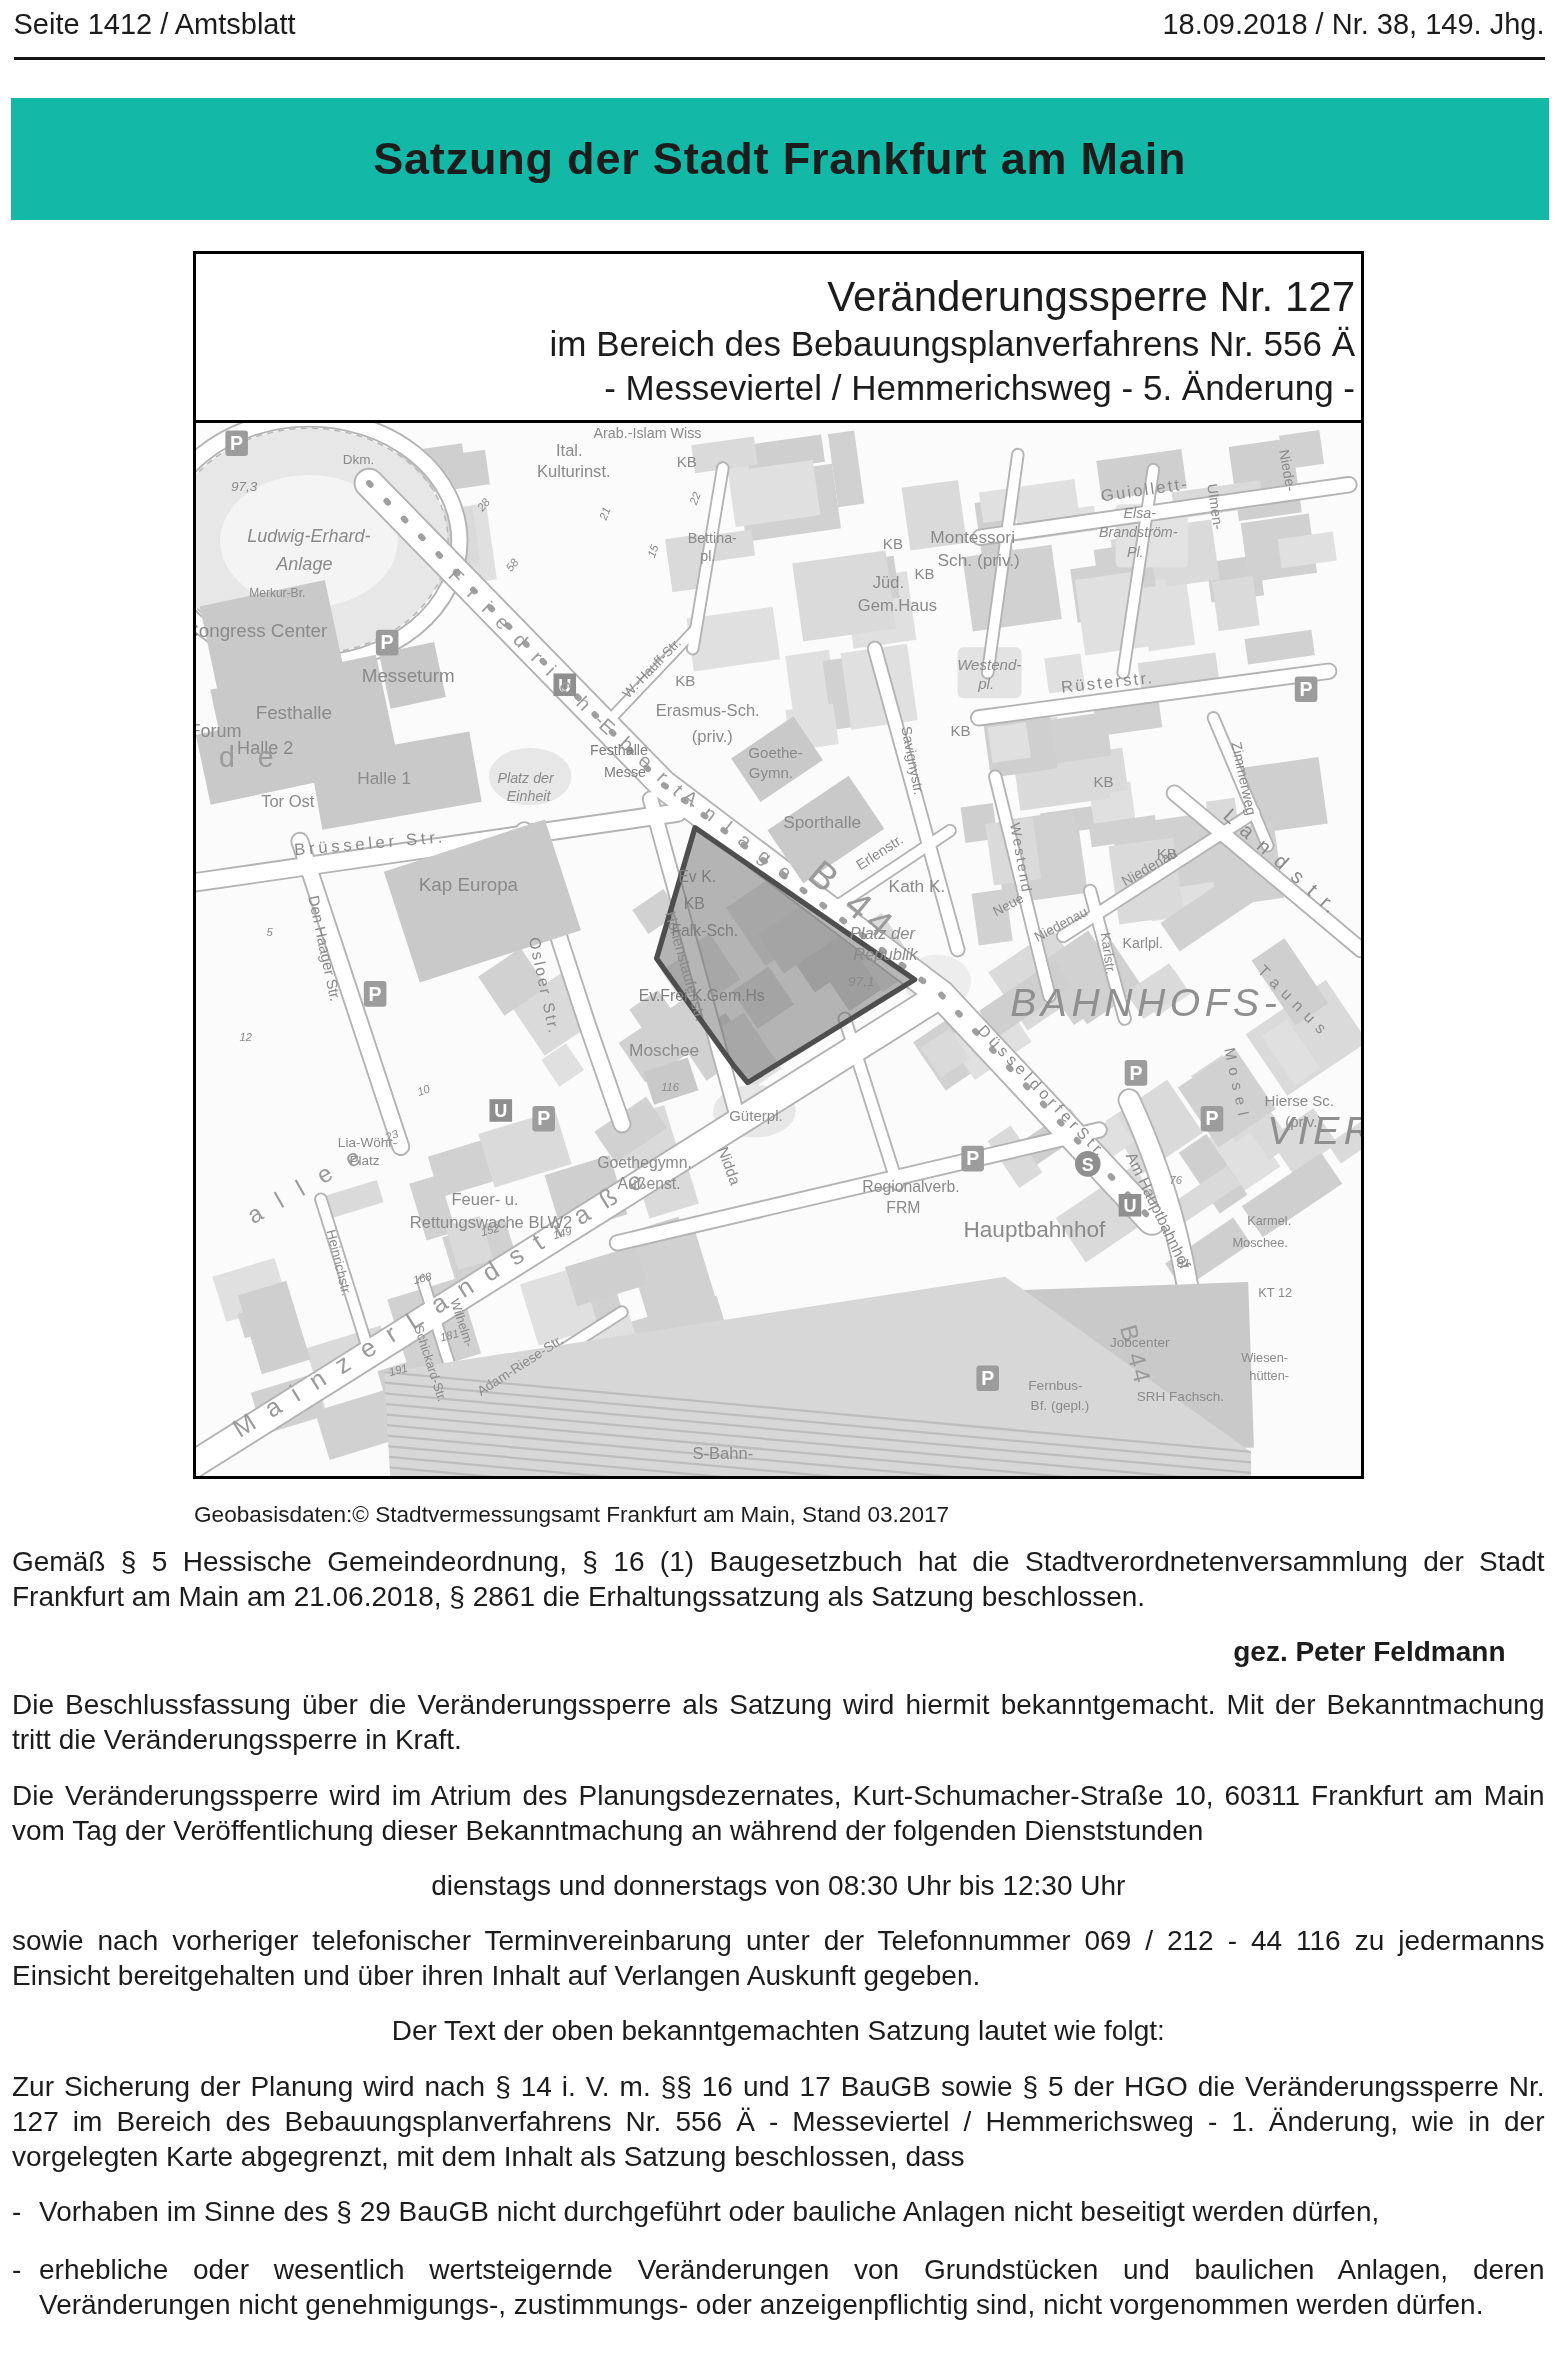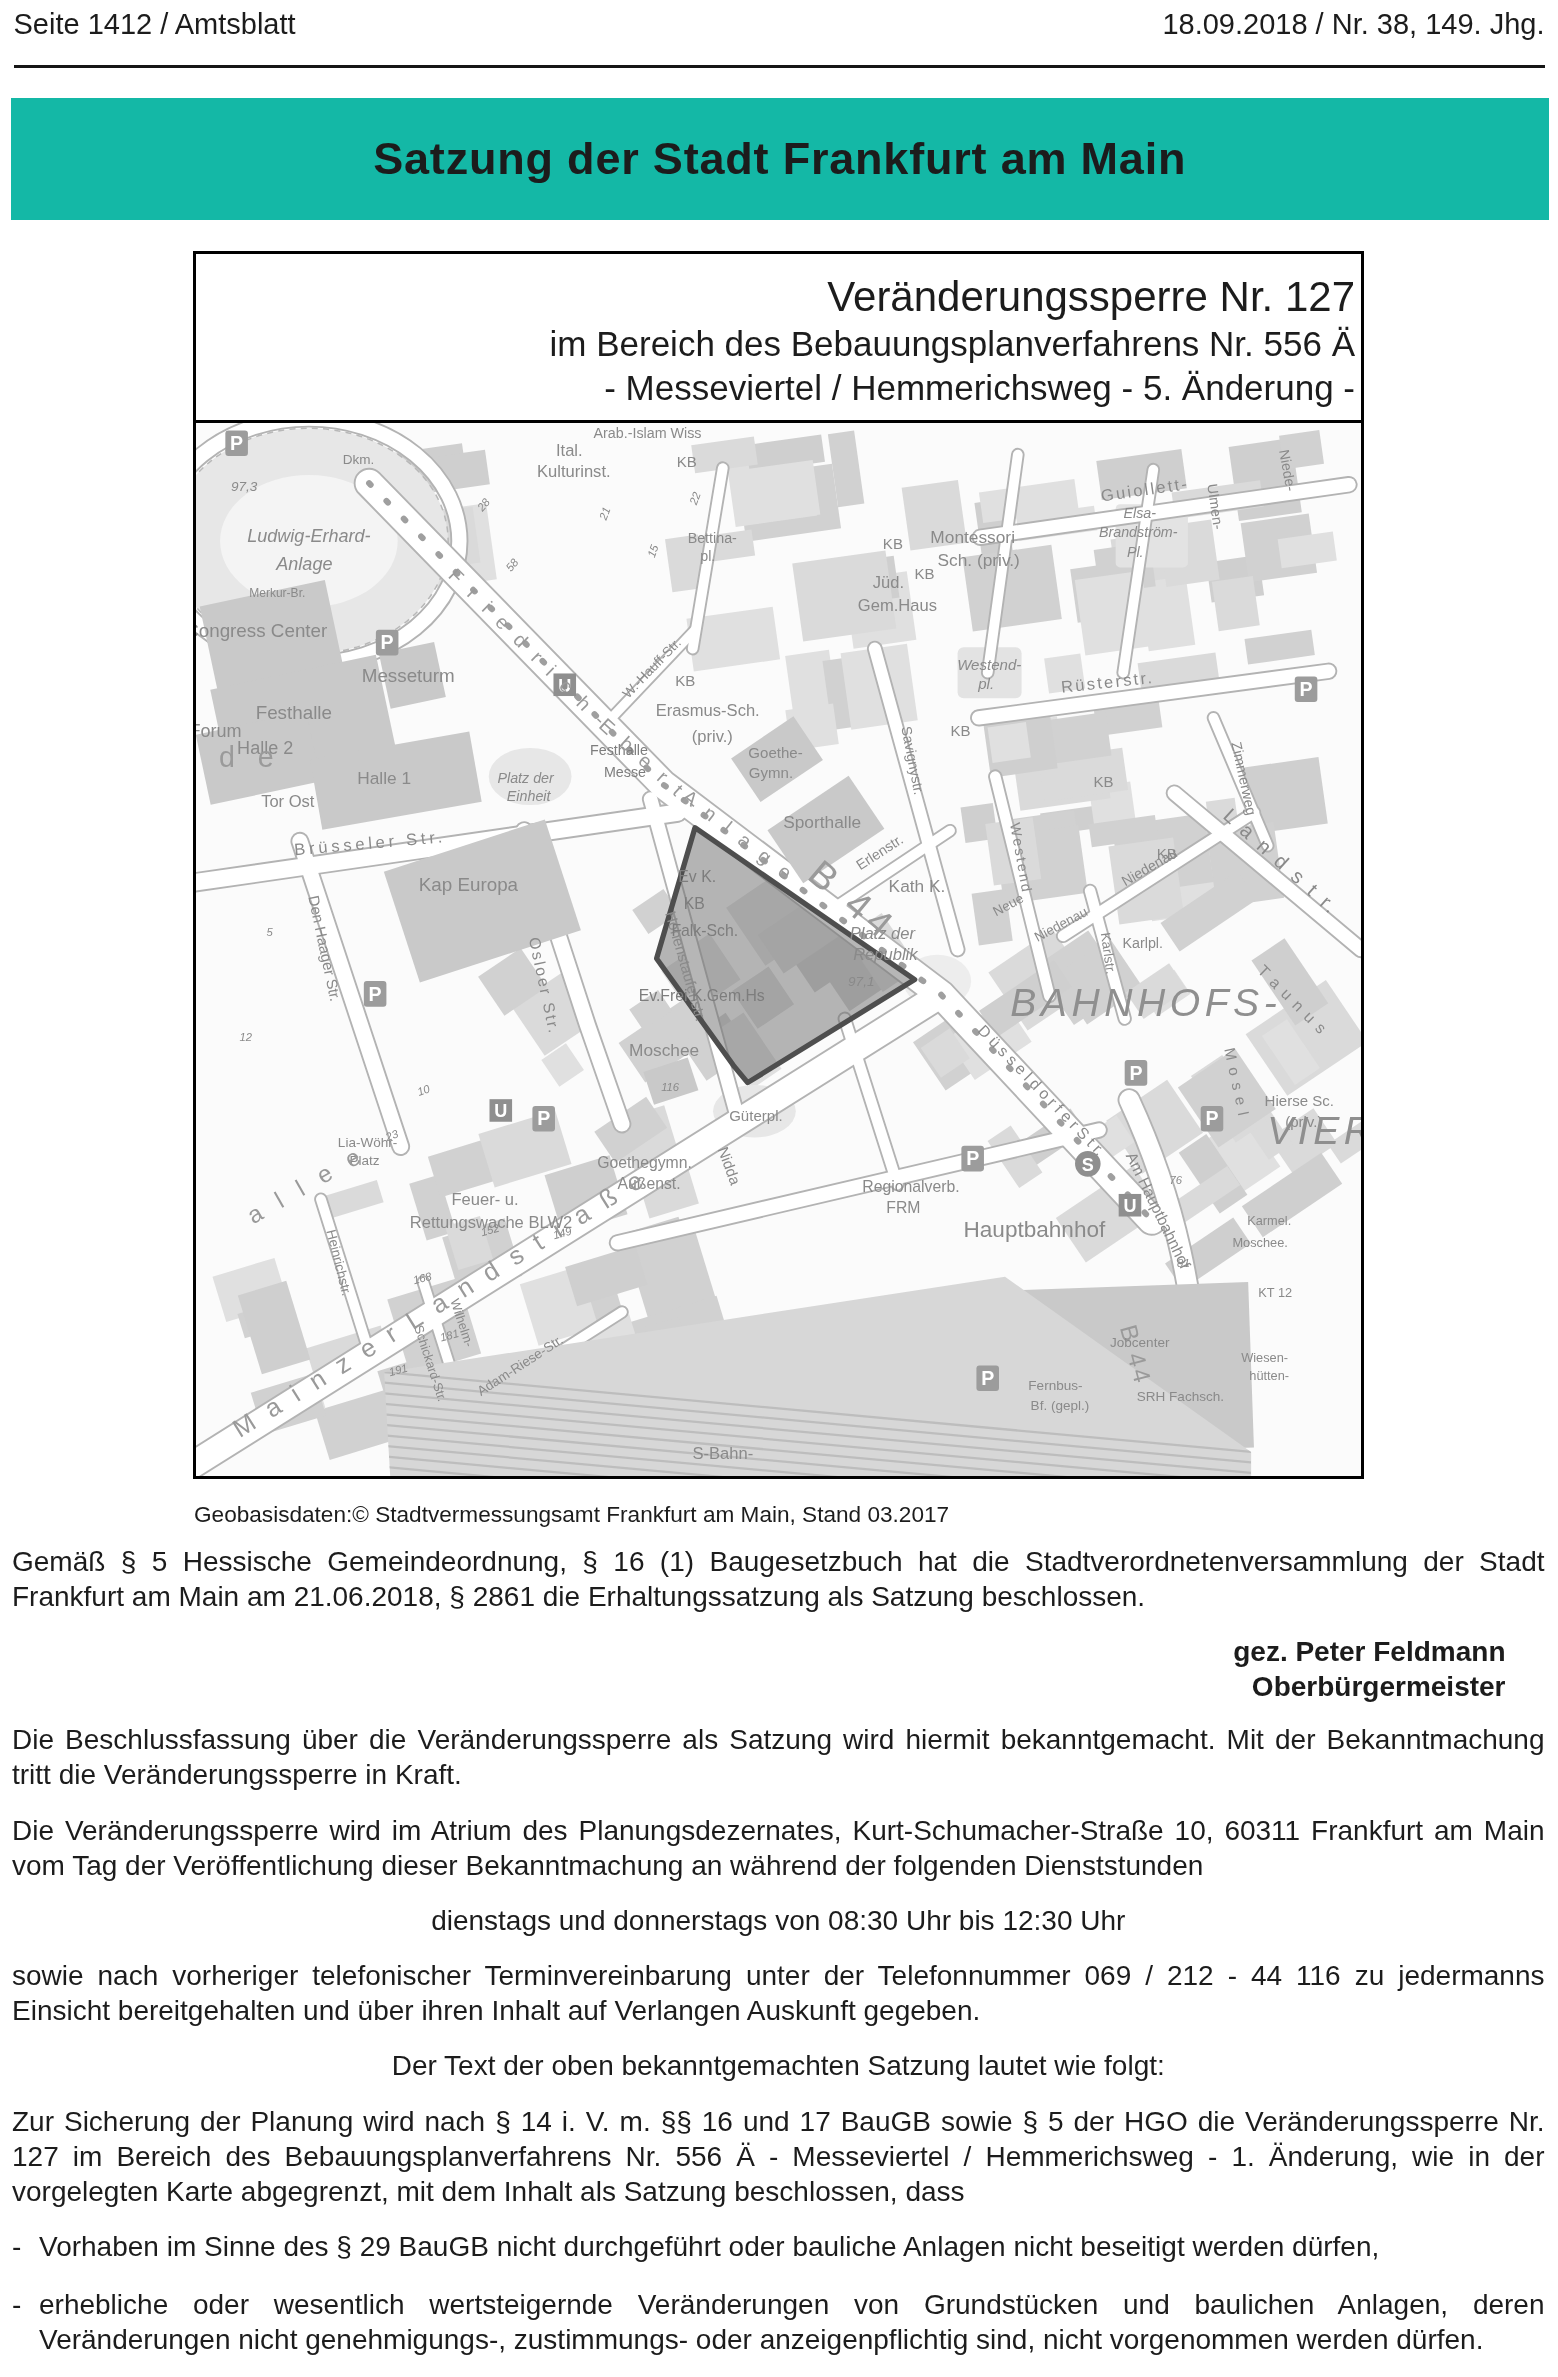--- a/index.html
+++ b/index.html
@@ -11,7 +11,7 @@
   .pg-header{
     position:absolute;top:7.5px;left:13.5px;right:13.5px;
     display:flex;justify-content:space-between;align-items:flex-end;
-    font-size:29px;padding-bottom:24px;border-bottom:3.8px solid #161616;
+    font-size:29px;padding-bottom:16px;border-bottom:3.8px solid #161616;
   }
   
   .banner{

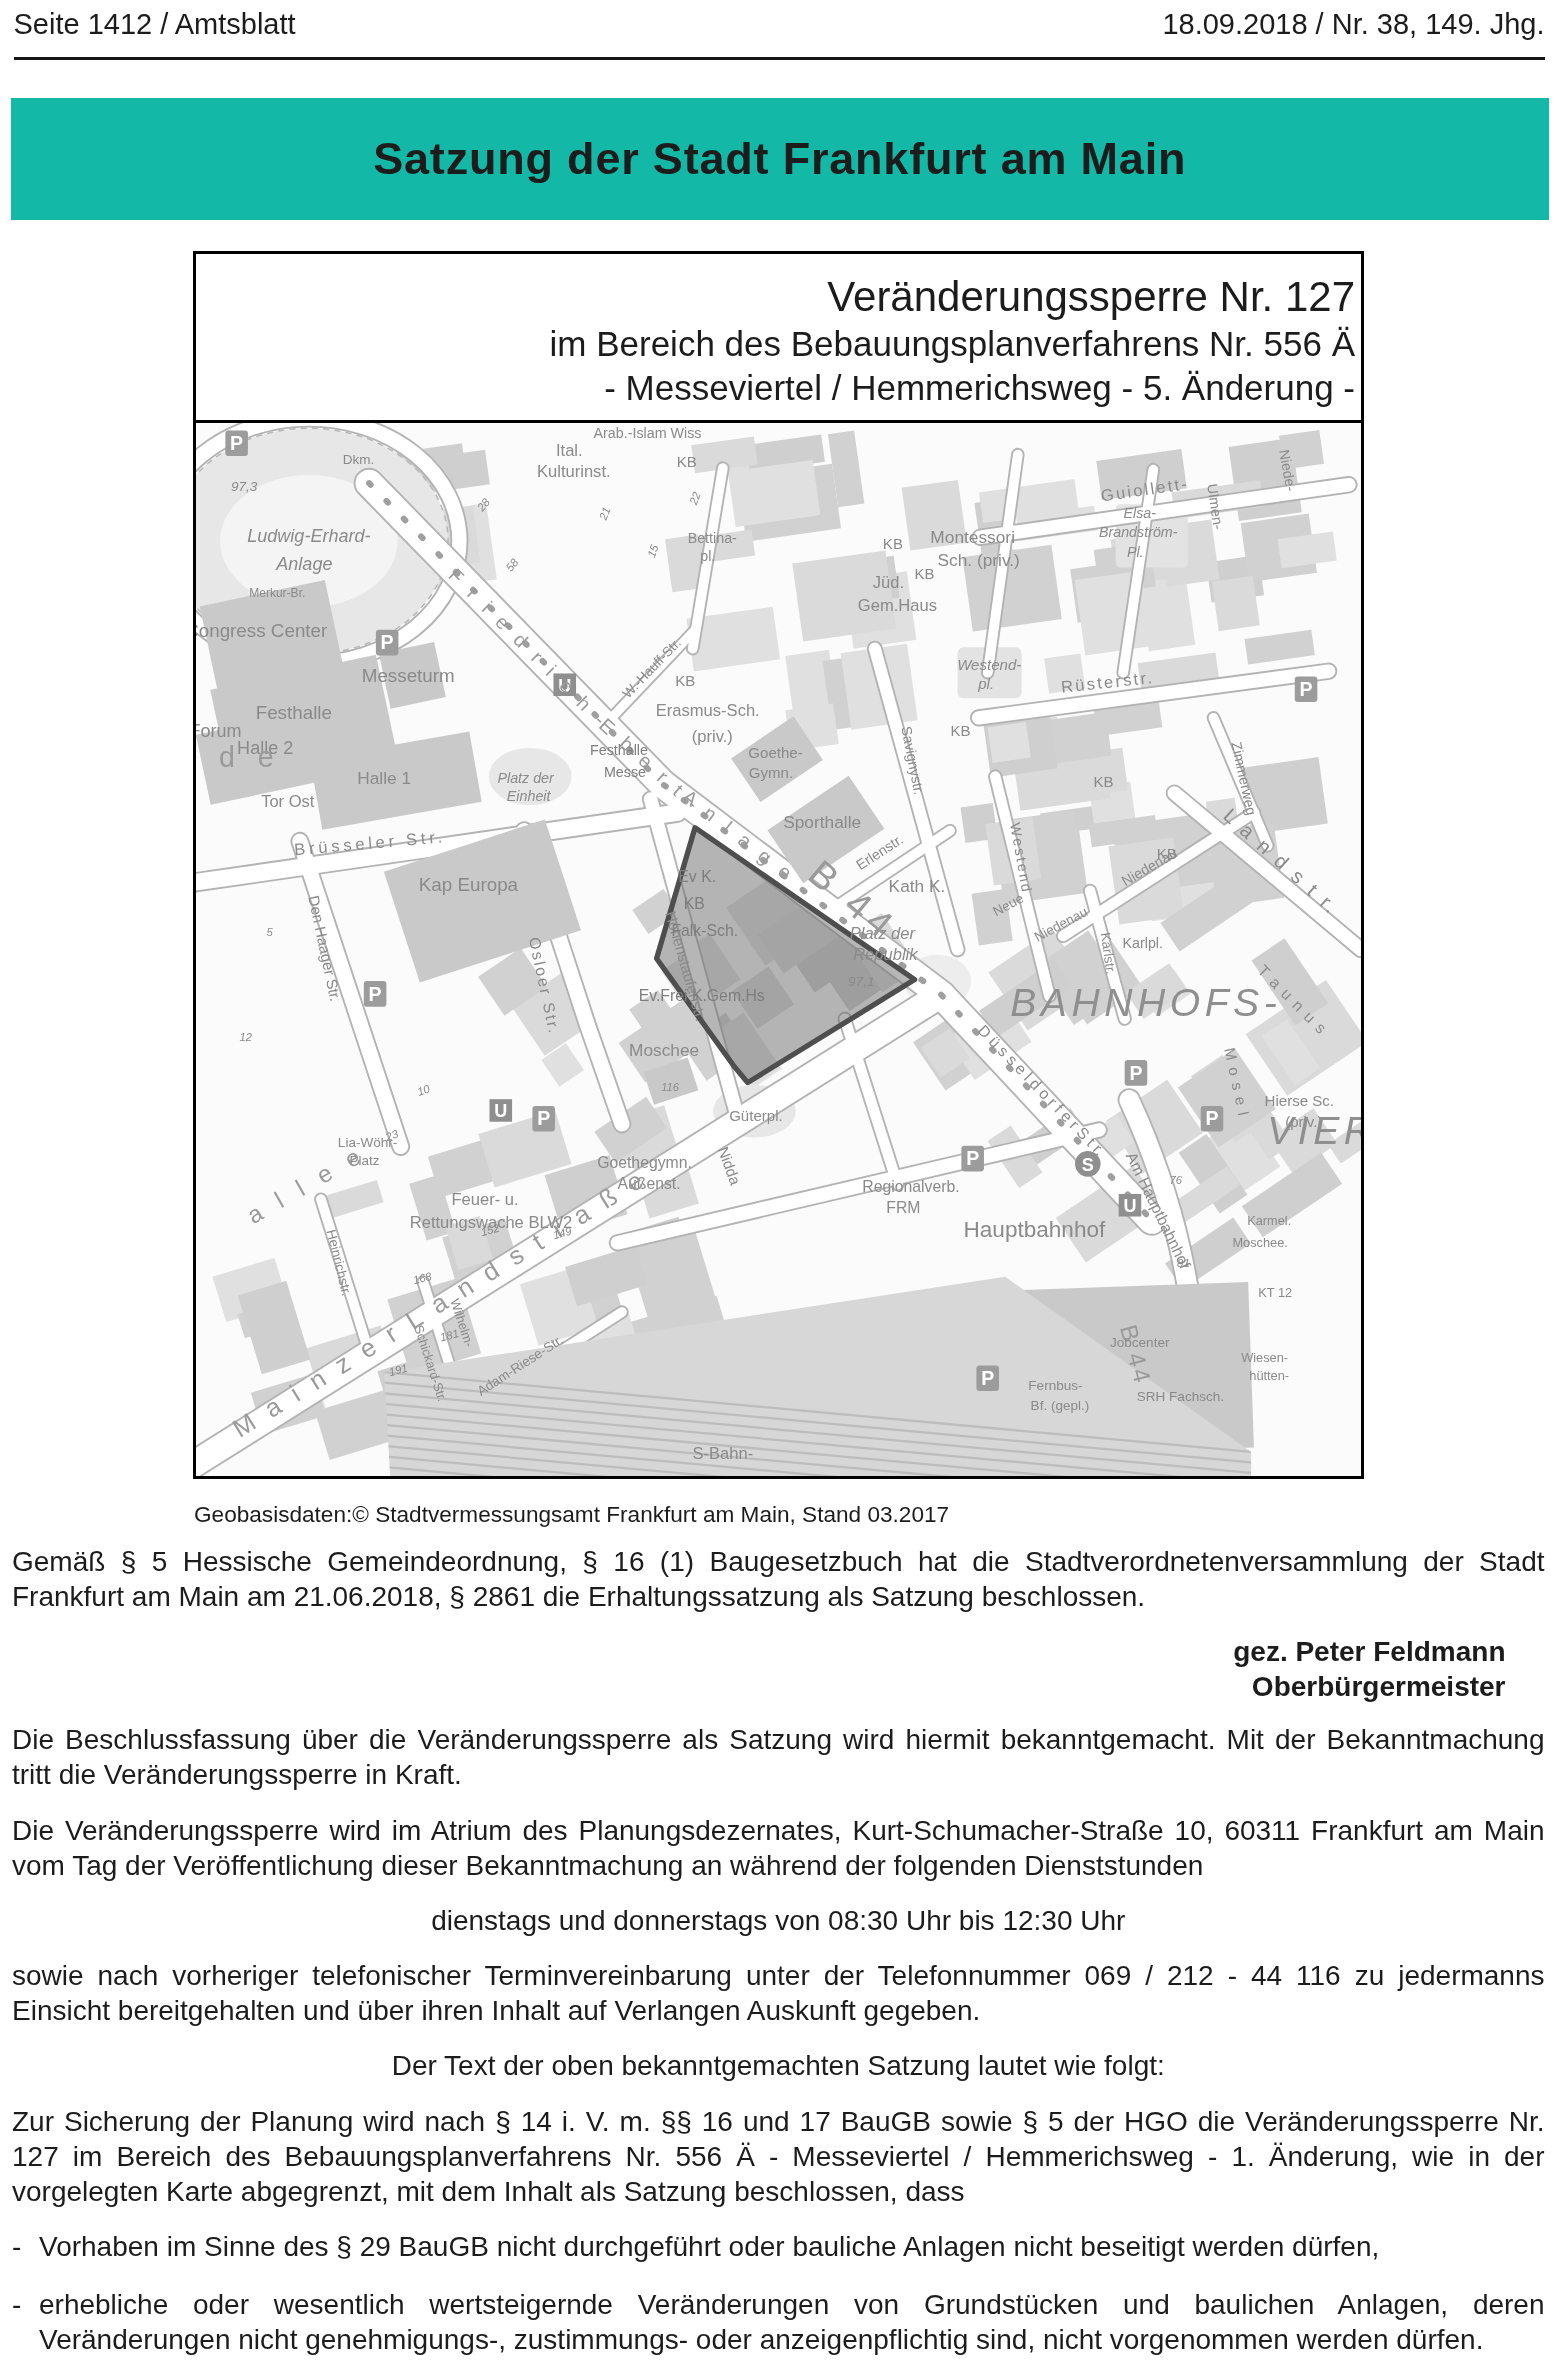--- a/index.html
+++ b/index.html
@@ -496,7 +496,6 @@
     <p>Gemäß § 5 Hessische Gemeindeordnung, § 16 (1) Baugesetzbuch hat die Stadtverordnetenversammlung der Stadt Frankfurt am Main am 21.06.2018, § 2861 die Erhaltungssatzung als Satzung beschlossen.</p>
     <div class="sig">
       <div>gez. Peter Feldmann</div>
-      <div>Oberbürgermeister</div>
     </div>
     <p>Die Beschlussfassung über die Veränderungssperre als Satzung wird hiermit bekanntgemacht. Mit der Bekanntmachung tritt die Veränderungssperre in Kraft.</p>
     <p>Die Veränderungssperre wird im Atrium des Planungsdezernates, Kurt-Schumacher-Straße 10, 60311 Frankfurt am Main vom Tag der Veröffentlichung dieser Bekanntmachung an während der folgenden Dienststunden</p>

